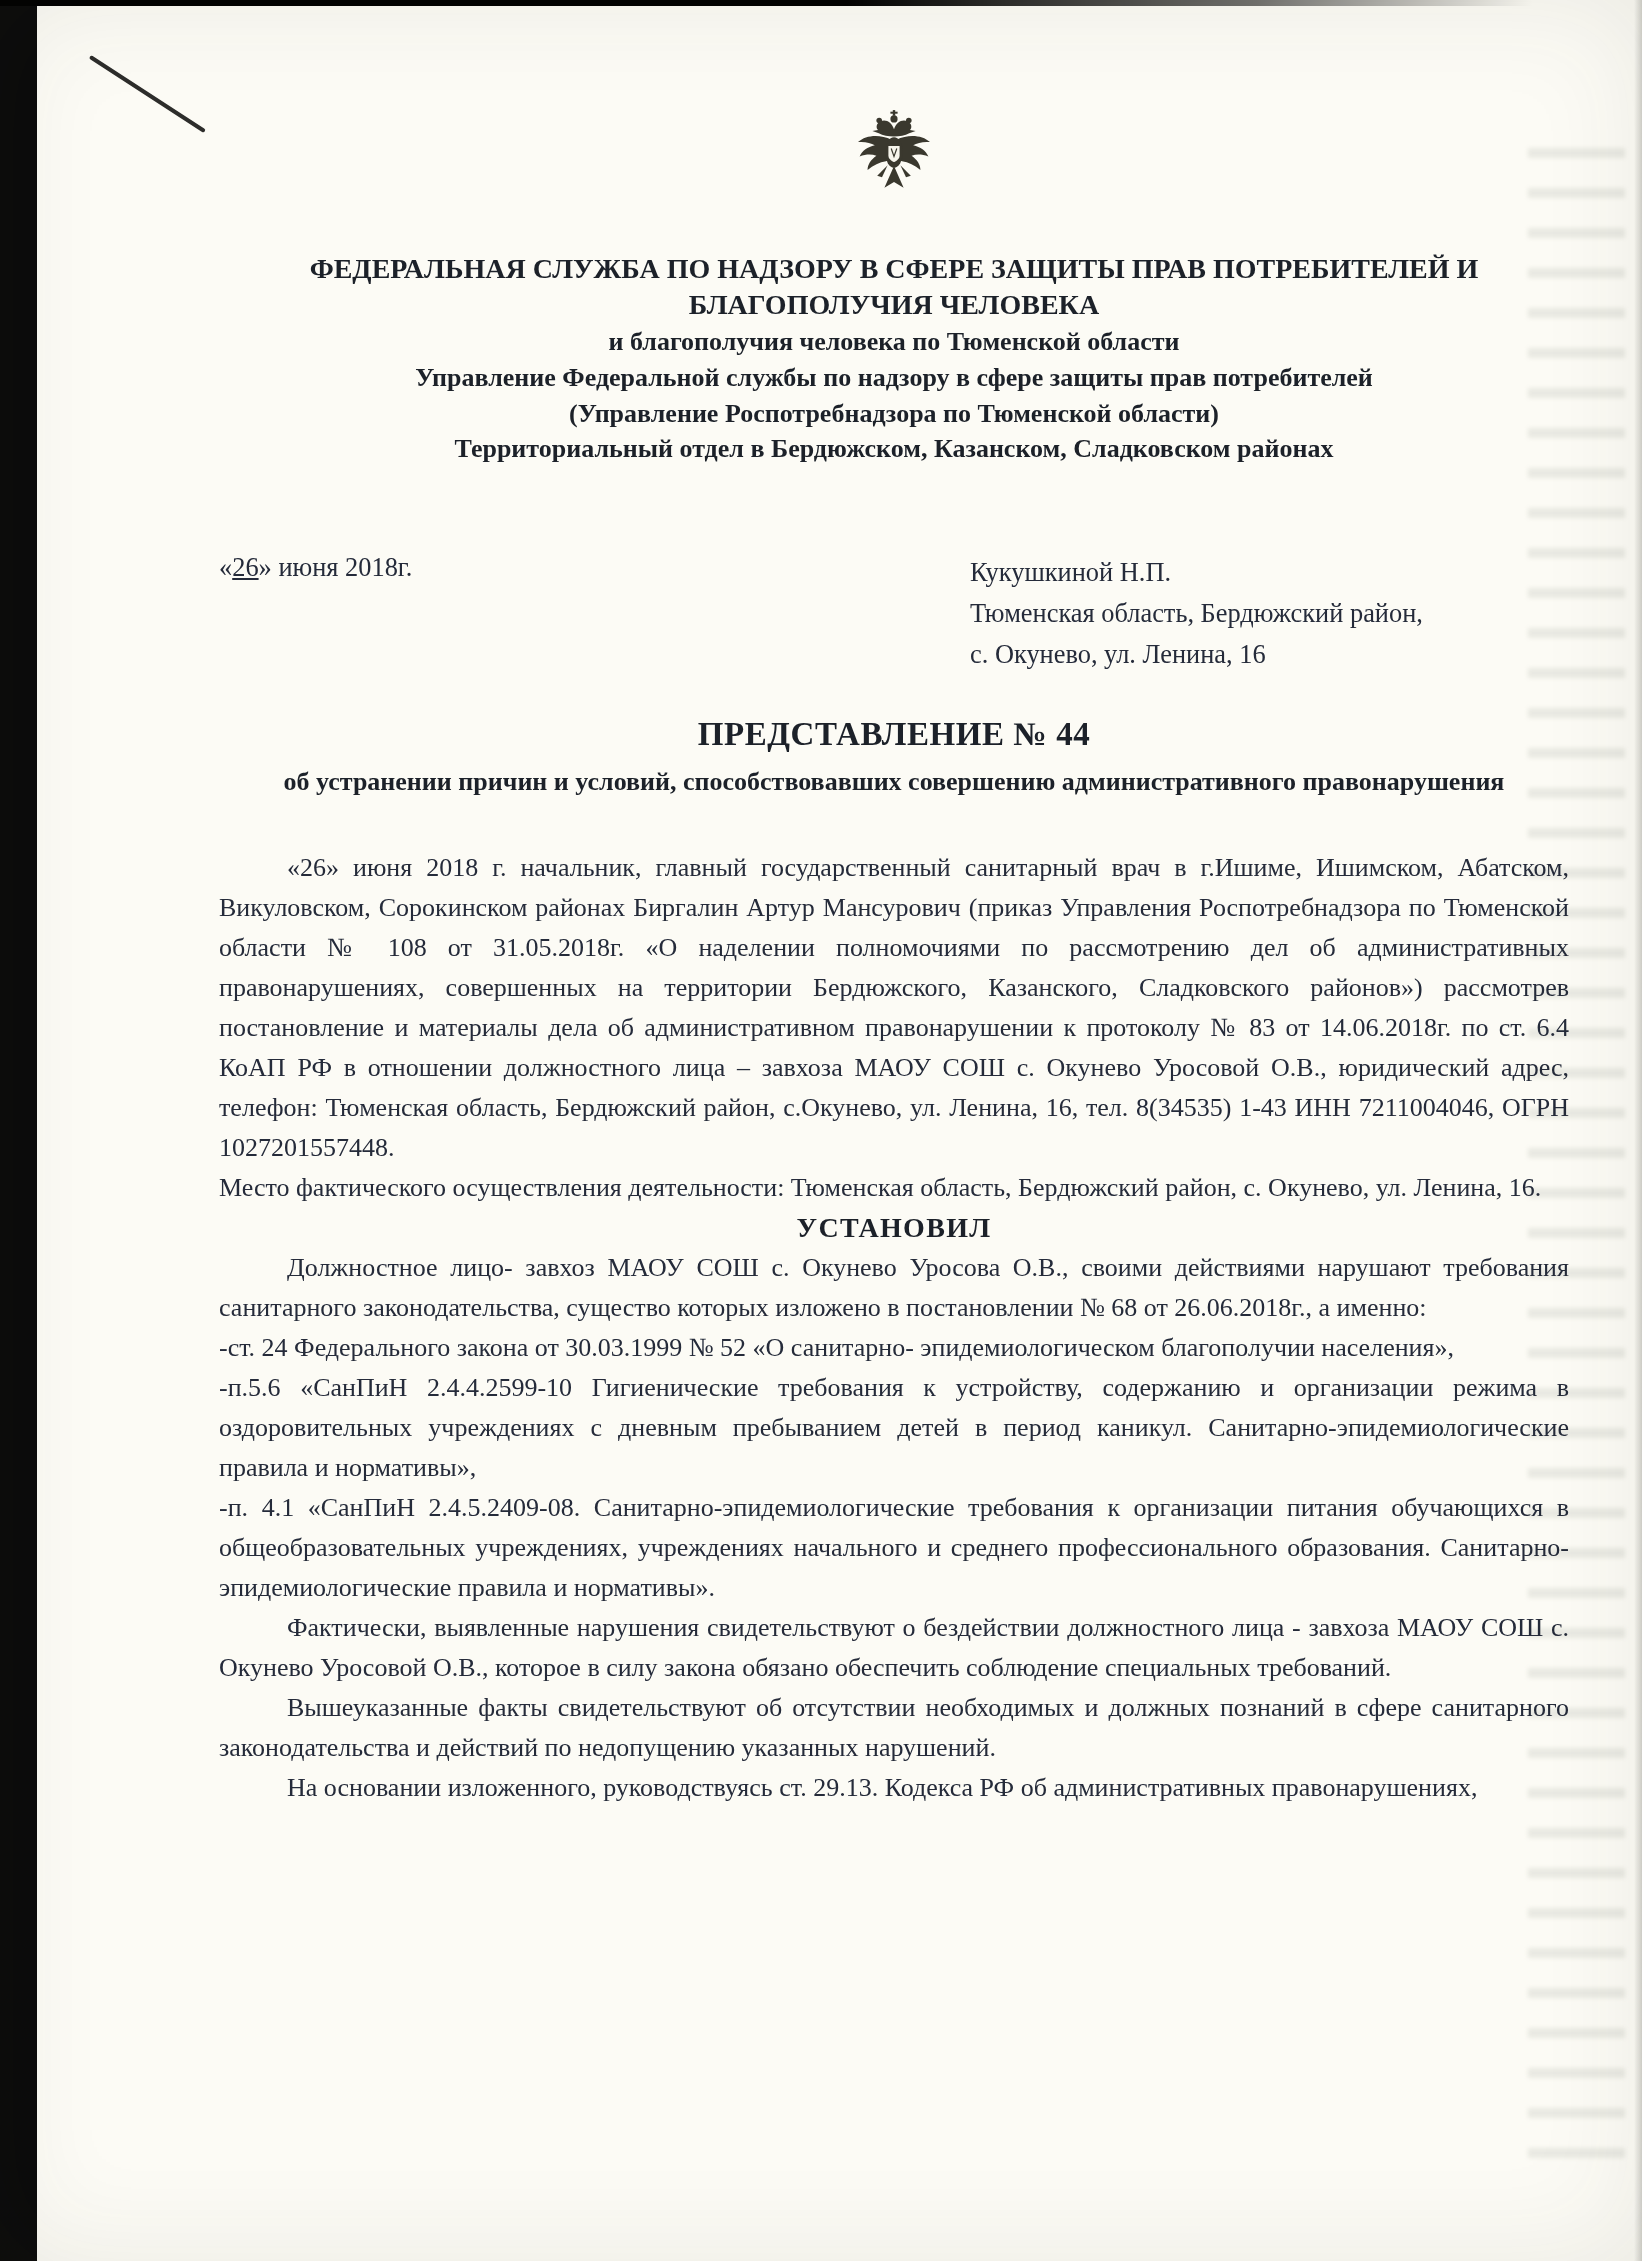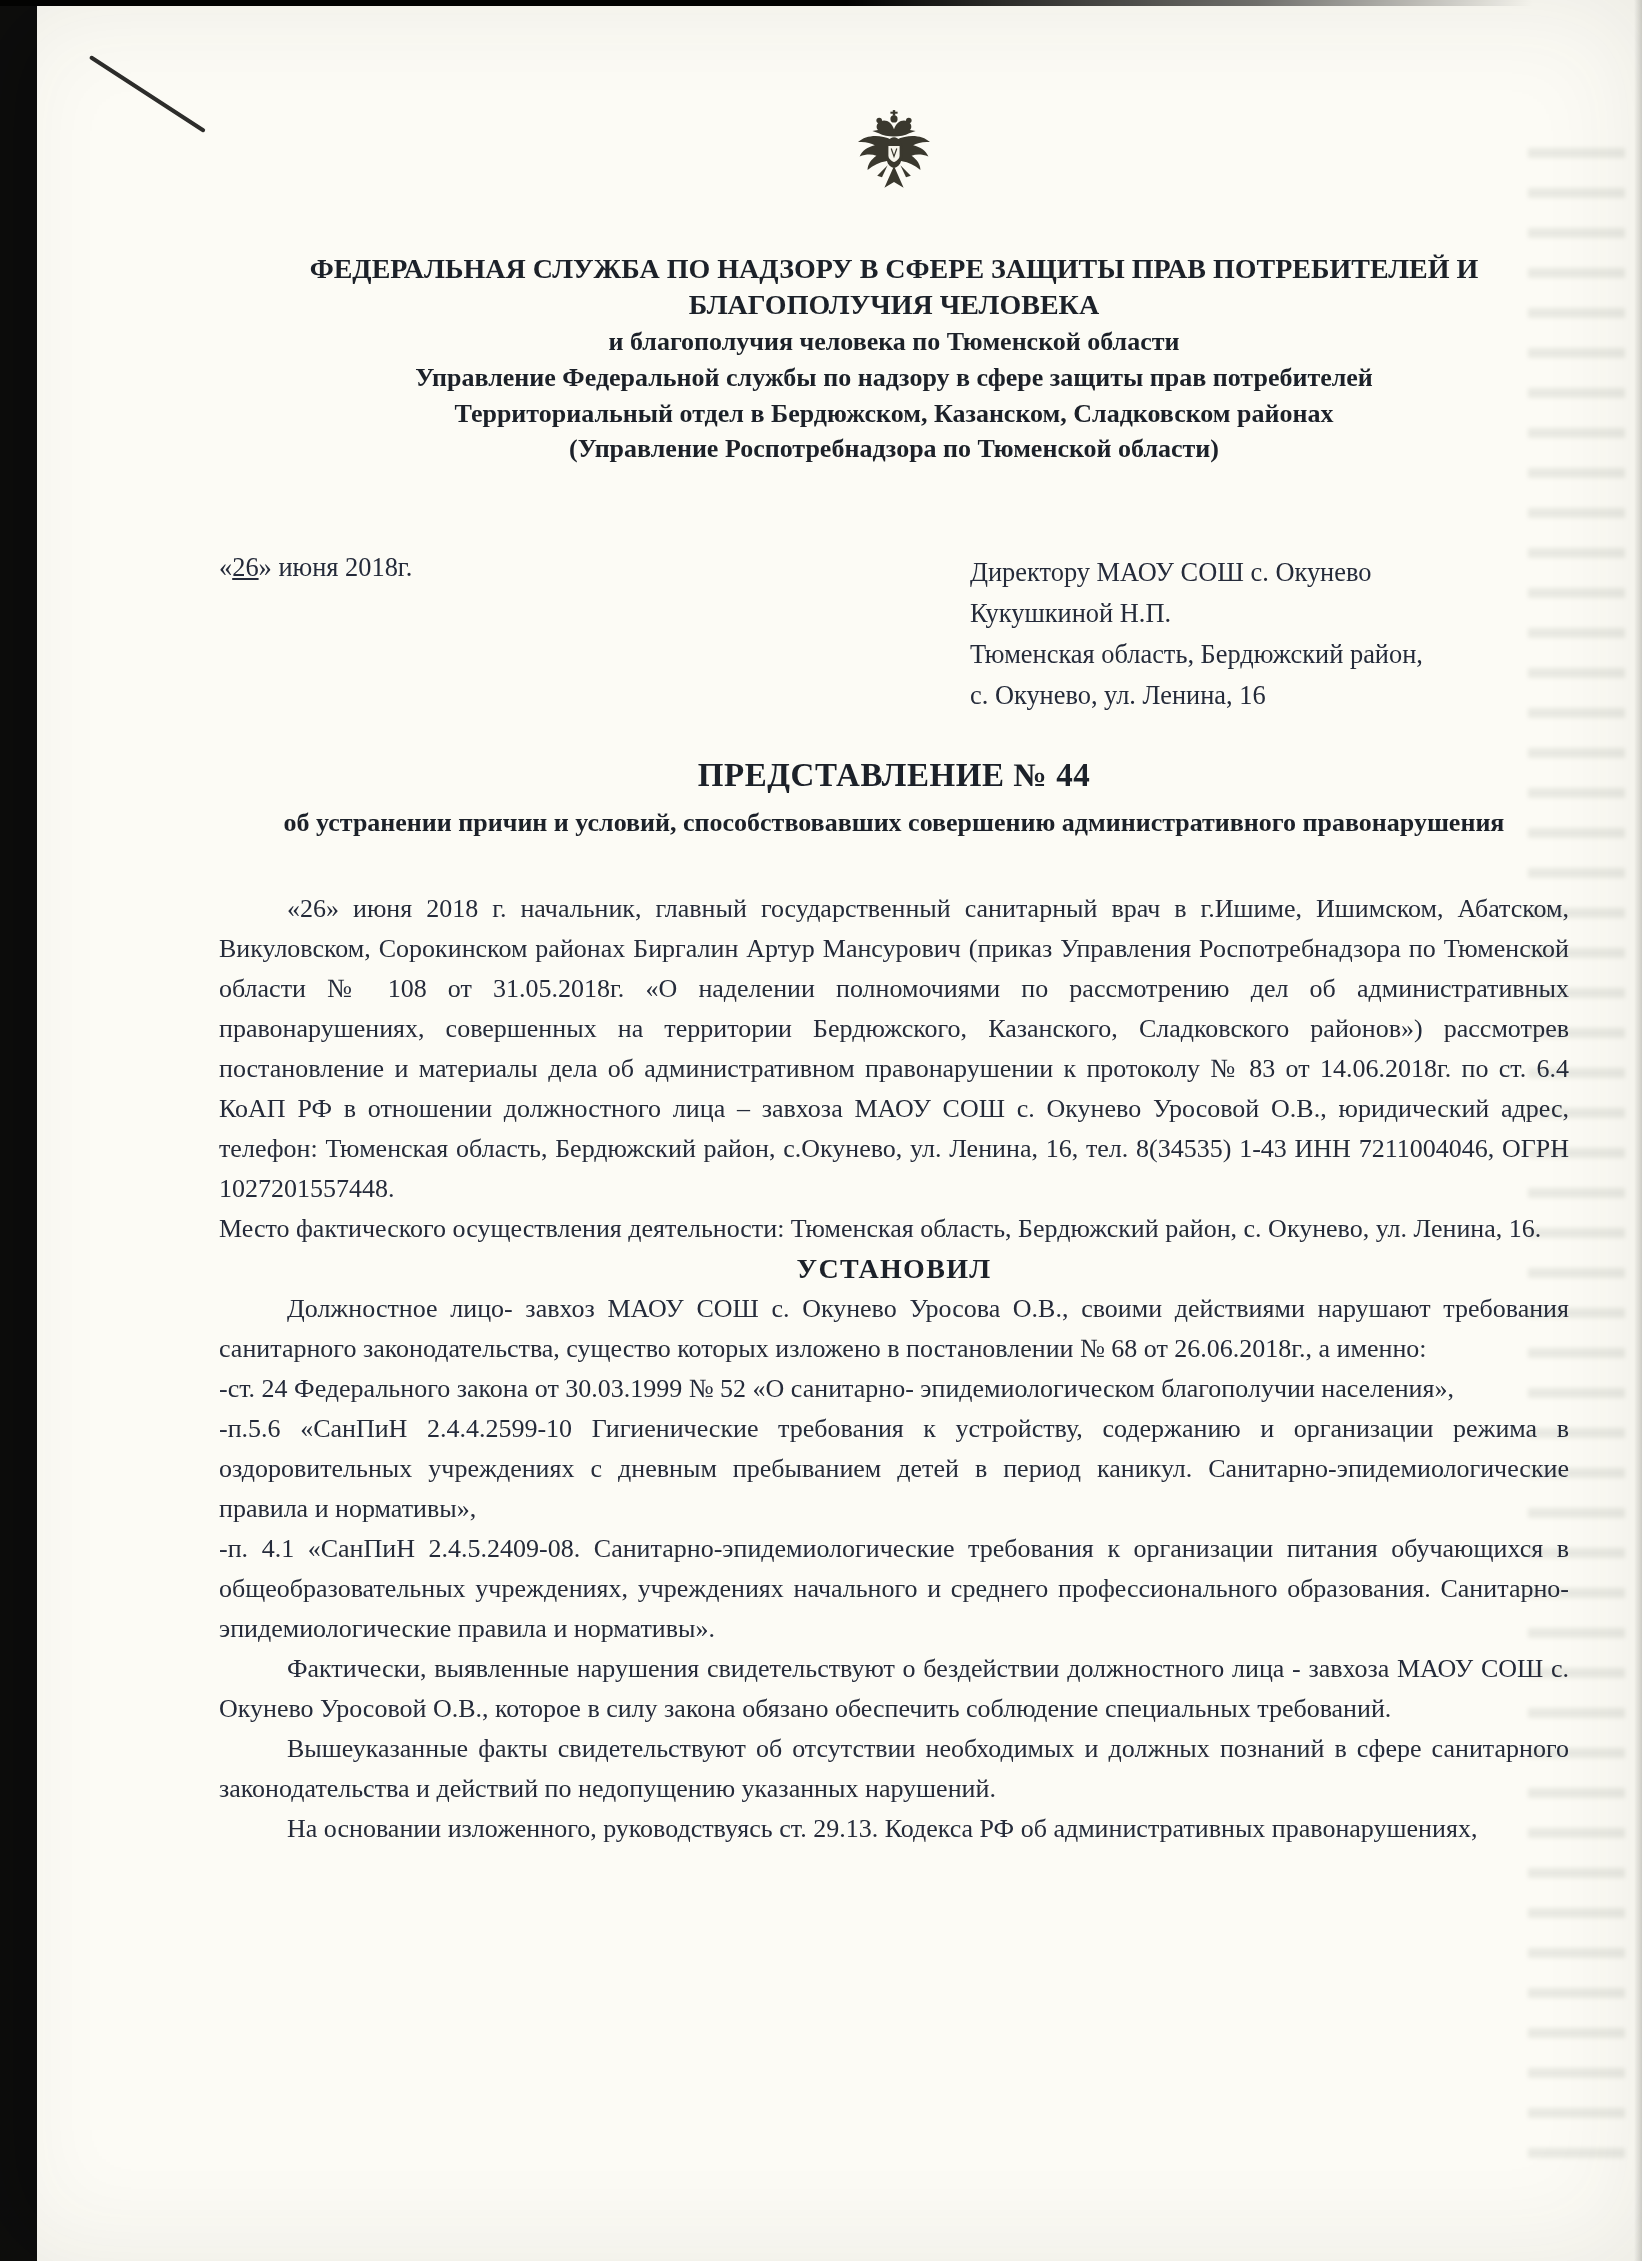--- a/index.html
+++ b/index.html
@@ -84,8 +84,8 @@
   <div class="h-agency">ФЕДЕРАЛЬНАЯ СЛУЖБА ПО НАДЗОРУ В СФЕРЕ ЗАЩИТЫ ПРАВ ПОТРЕБИТЕЛЕЙ И БЛАГОПОЛУЧИЯ ЧЕЛОВЕКА</div>
   <div class="h-line">и благополучия человека по Тюменской области</div>
   <div class="h-line">Управление Федеральной службы по надзору в сфере защиты прав потребителей</div>
+  <div class="h-line">(Управление Роспотребнадзора по Тюменской области)</div>
   <div class="h-line">Территориальный отдел в Бердюжском, Казанском, Сладковском районах</div>
-  <div class="h-line">(Управление Роспотребнадзора по Тюменской области)</div>
 
   <div class="addr-row">
     <div class="date"><span>«</span><span class="u">26</span><span>»</span><span> июня 2018г.</span></div>

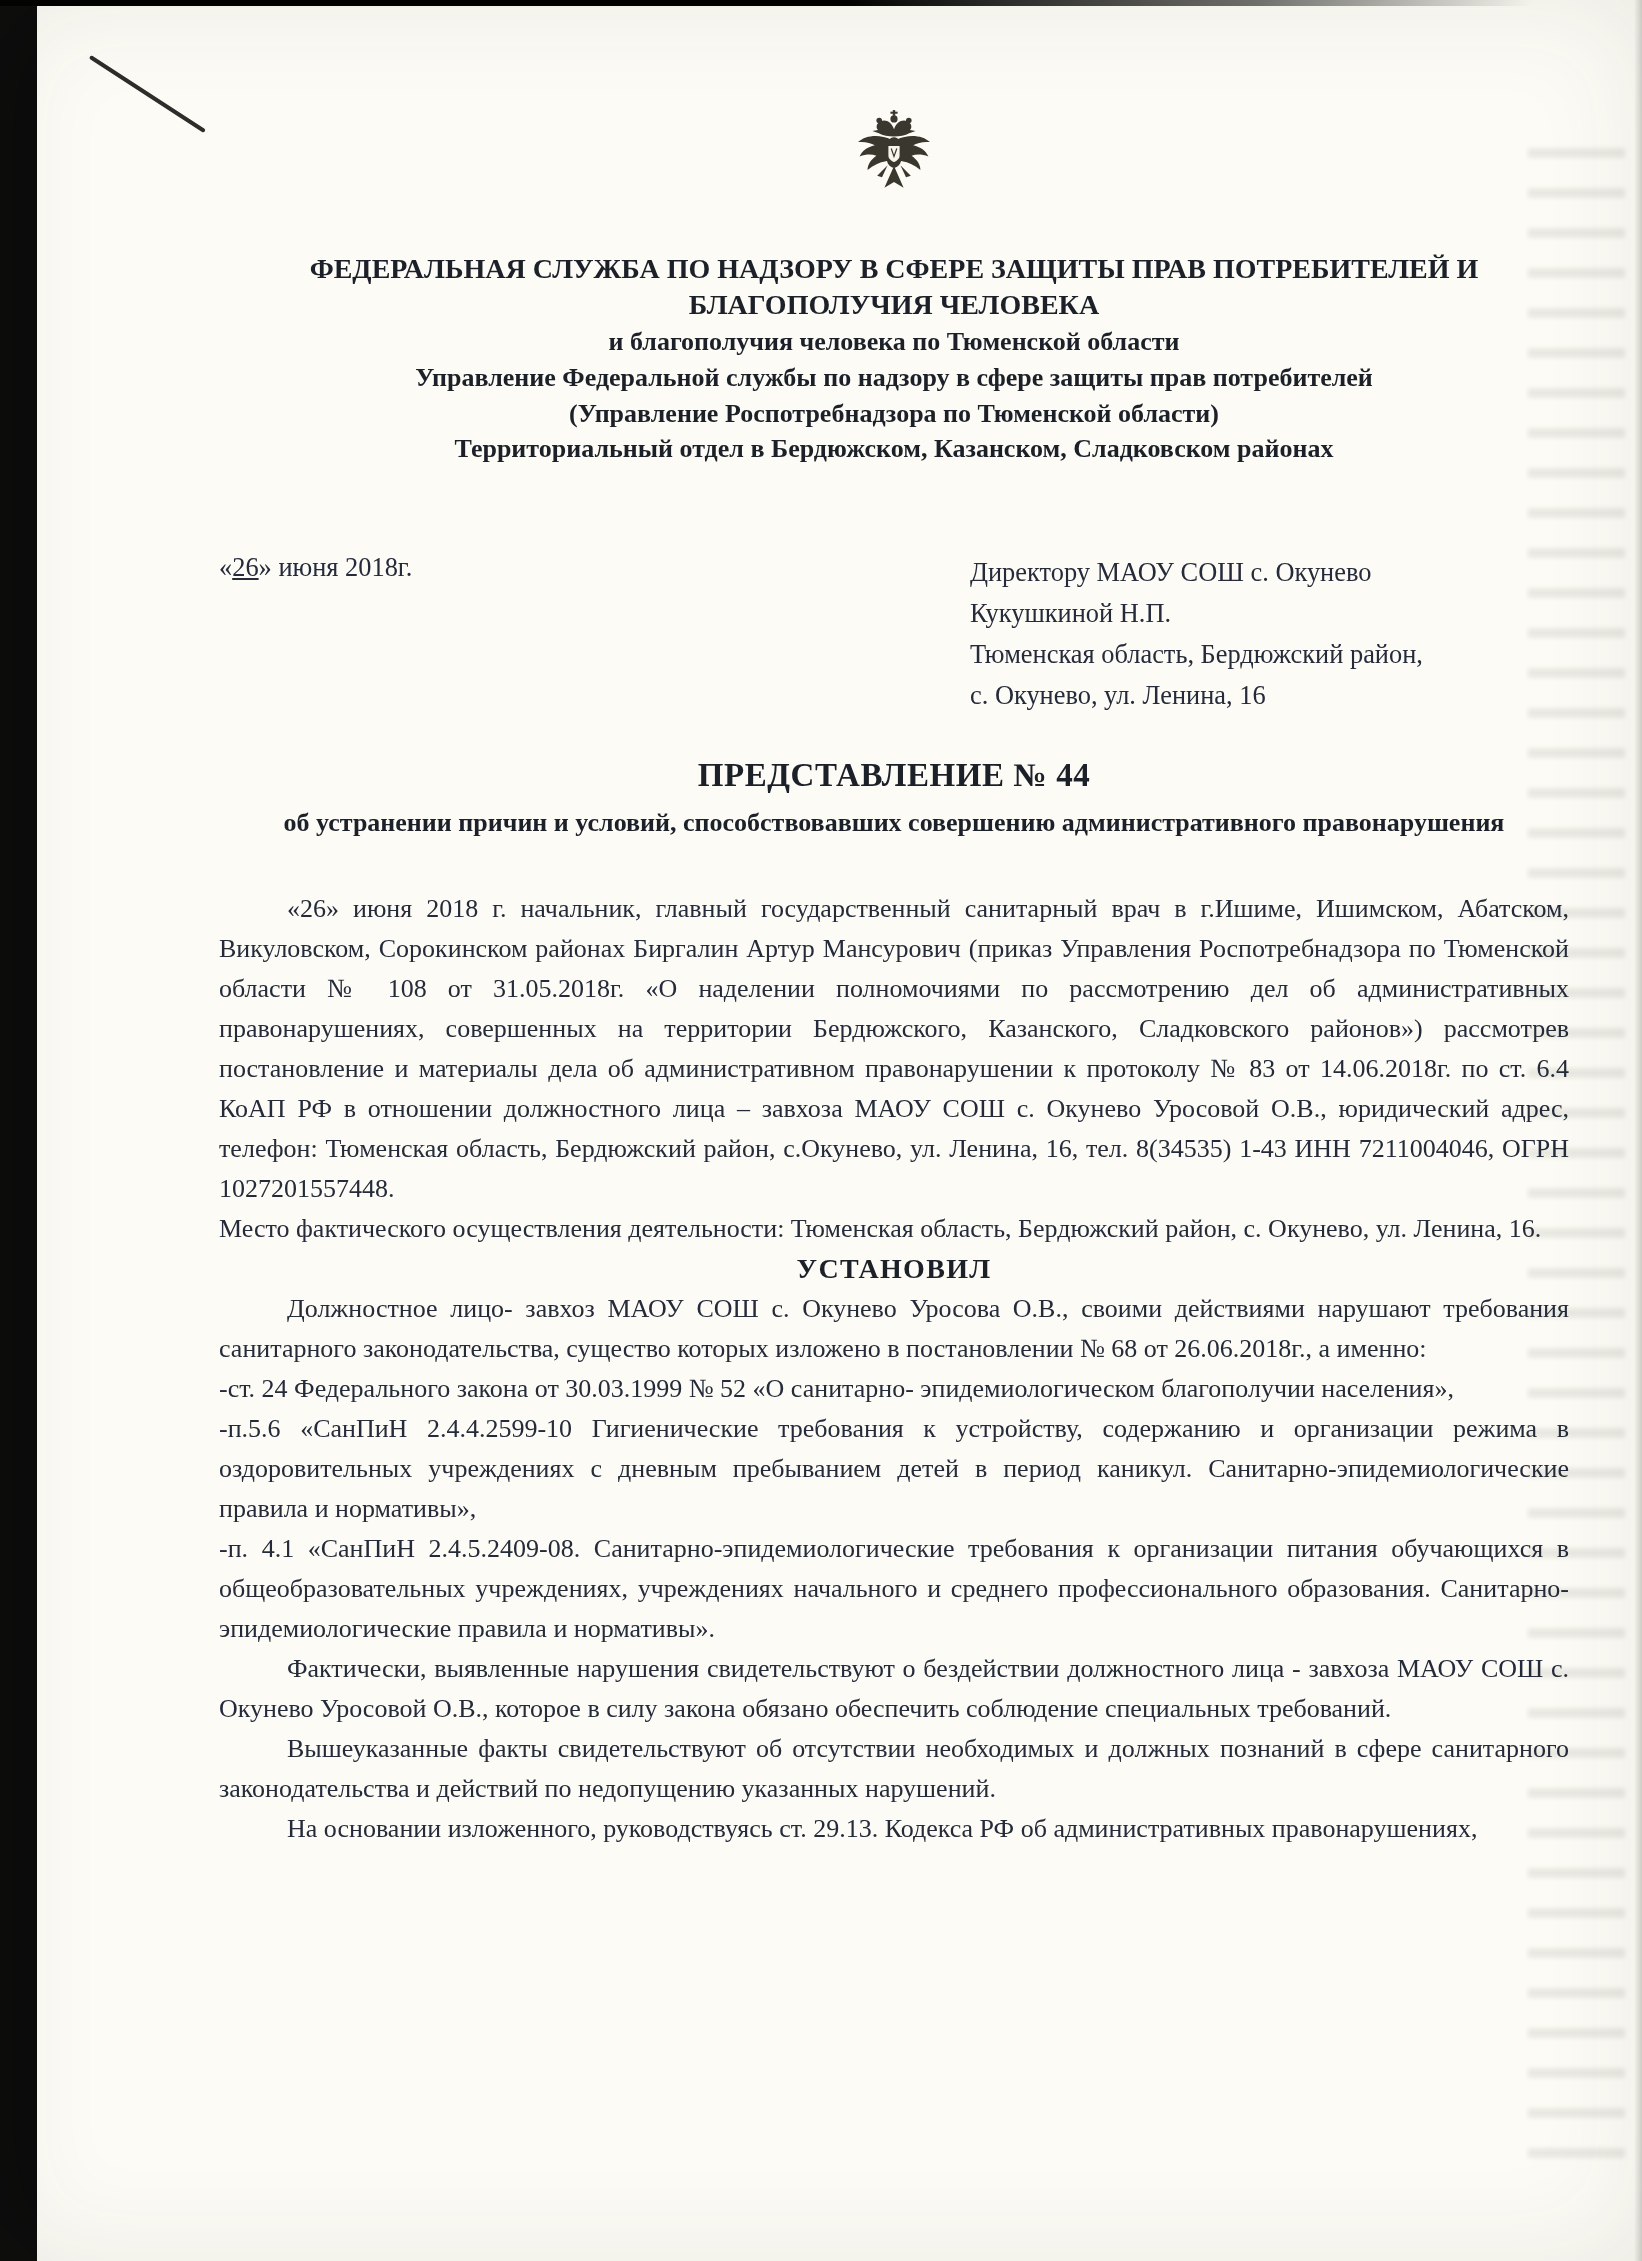--- a/index.html
+++ b/index.html
@@ -90,7 +90,6 @@
   <div class="addr-row">
     <div class="date"><span>«</span><span class="u">26</span><span>»</span><span> июня 2018г.</span></div>
     <div class="recipient">
-      <div>Директору МАОУ СОШ с. Окунево</div>
       <div>Кукушкиной Н.П.</div>
       <div>Тюменская область, Бердюжский район,</div>
       <div>с. Окунево, ул. Ленина, 16</div>

